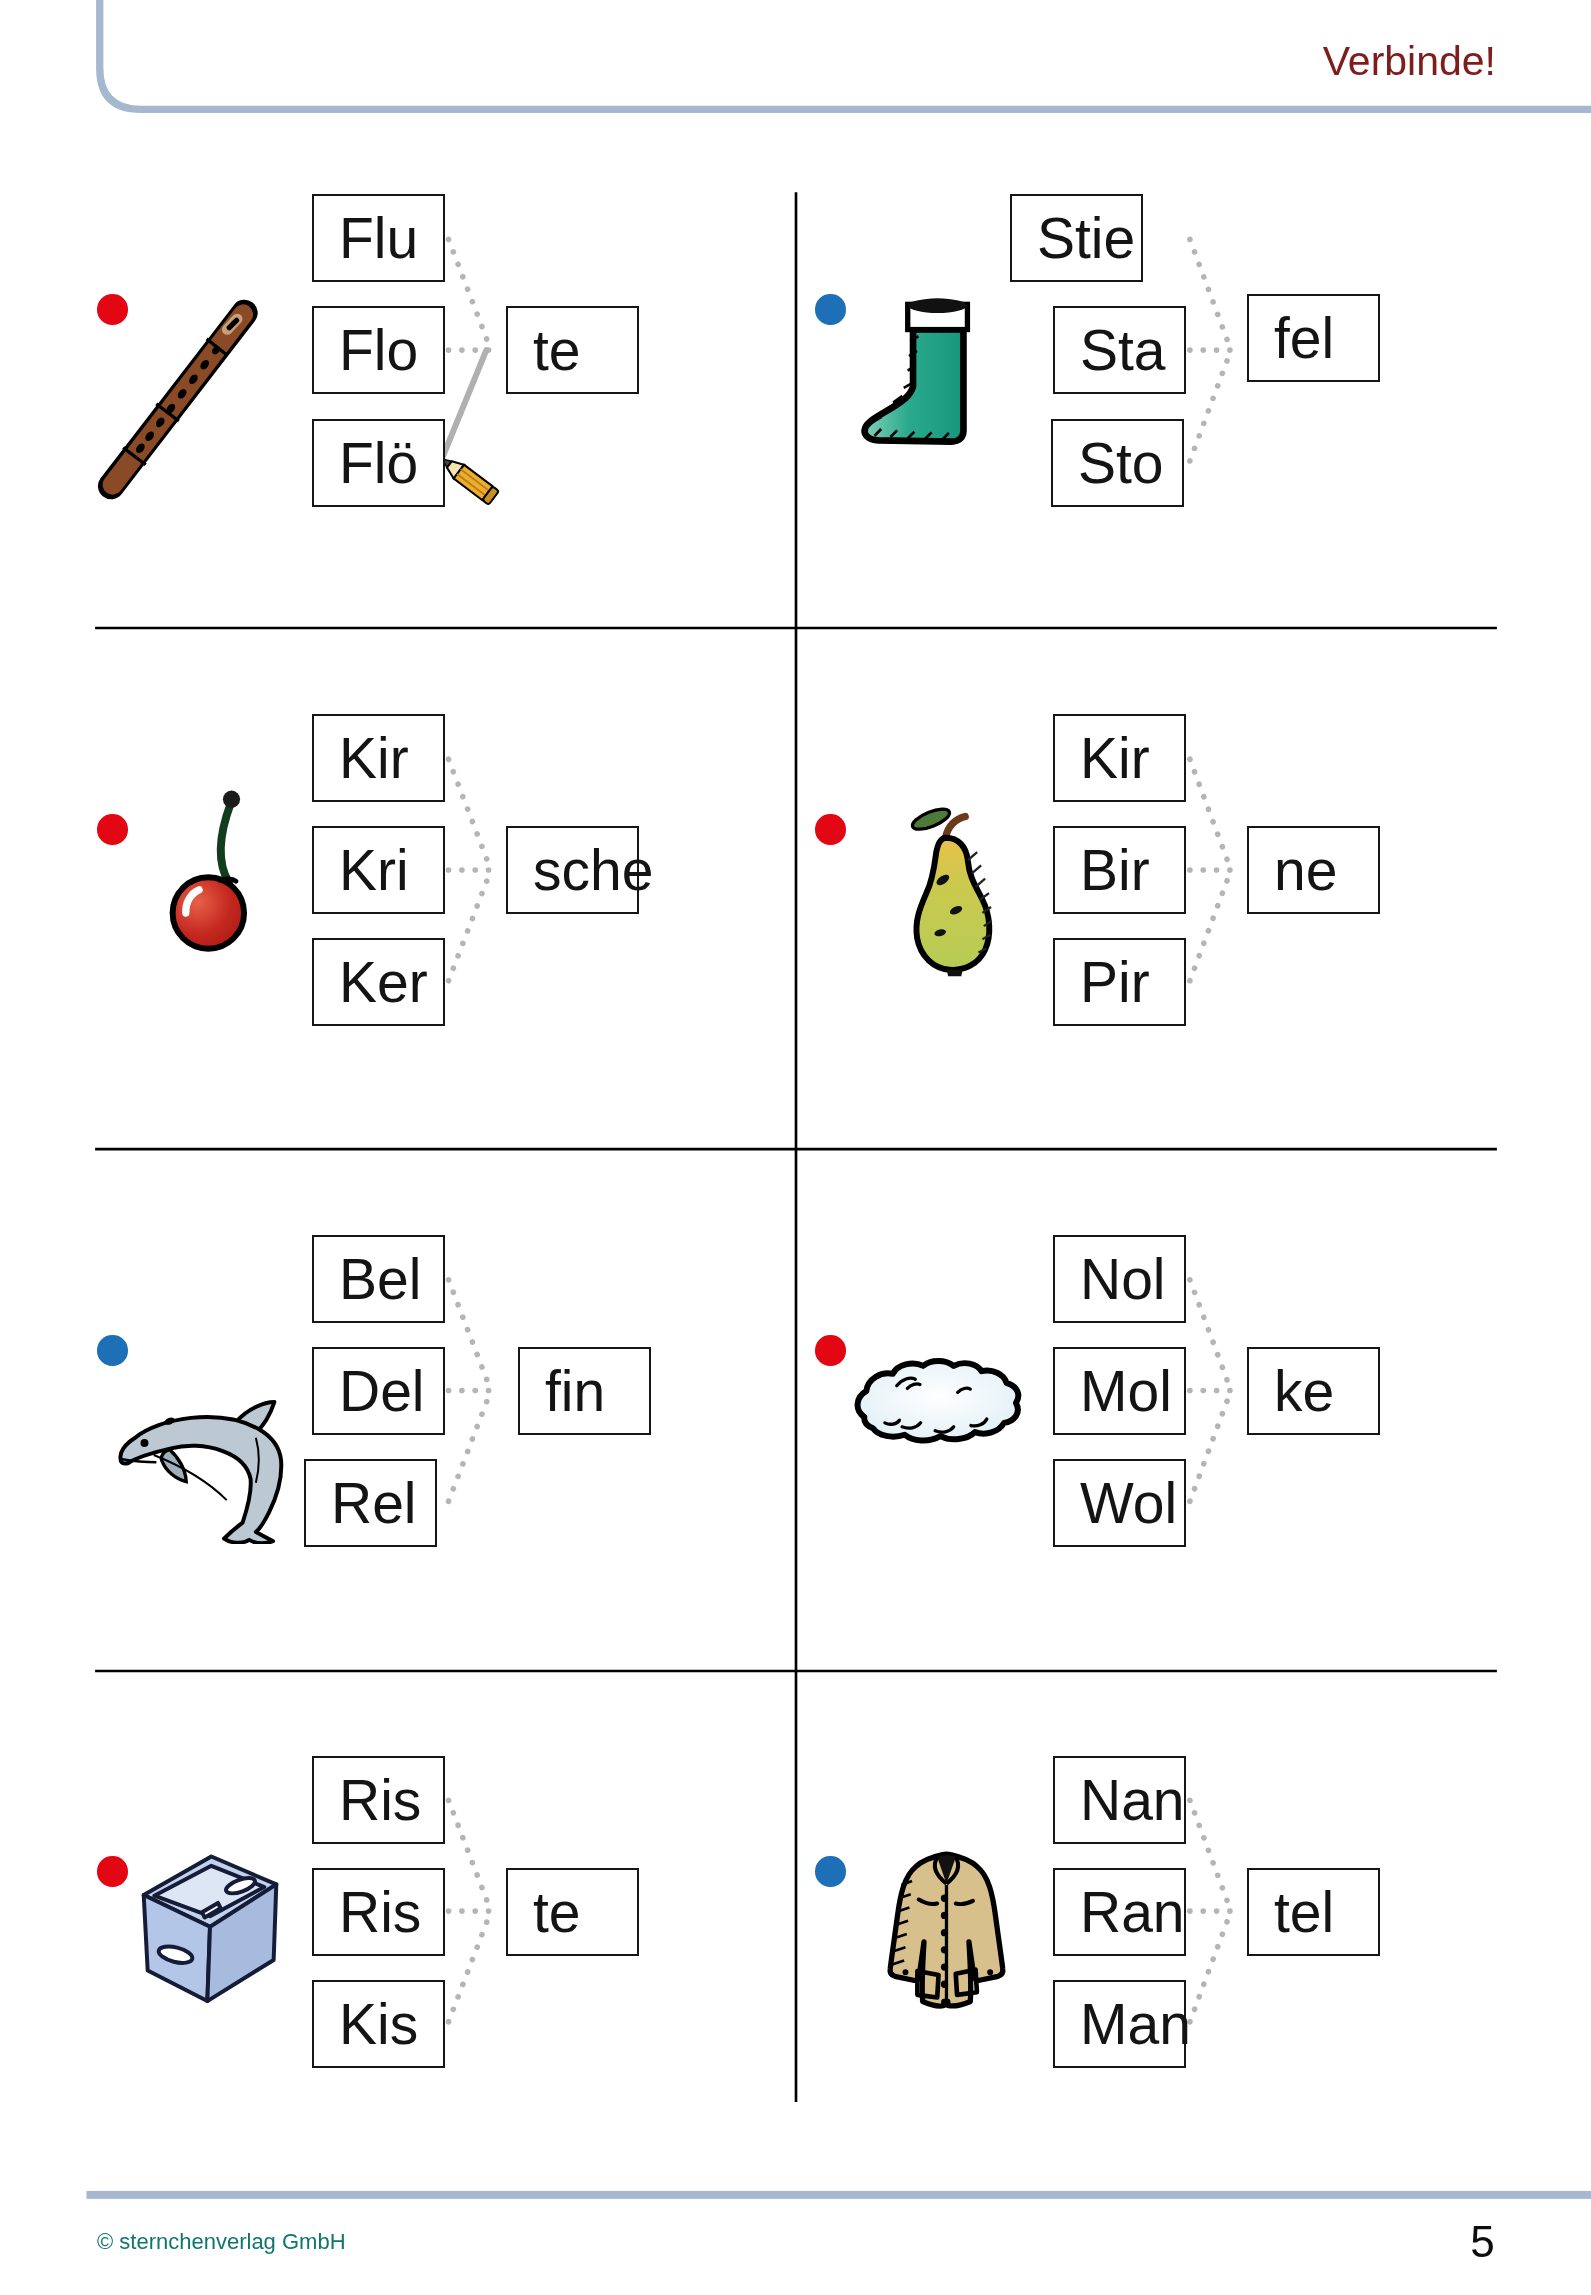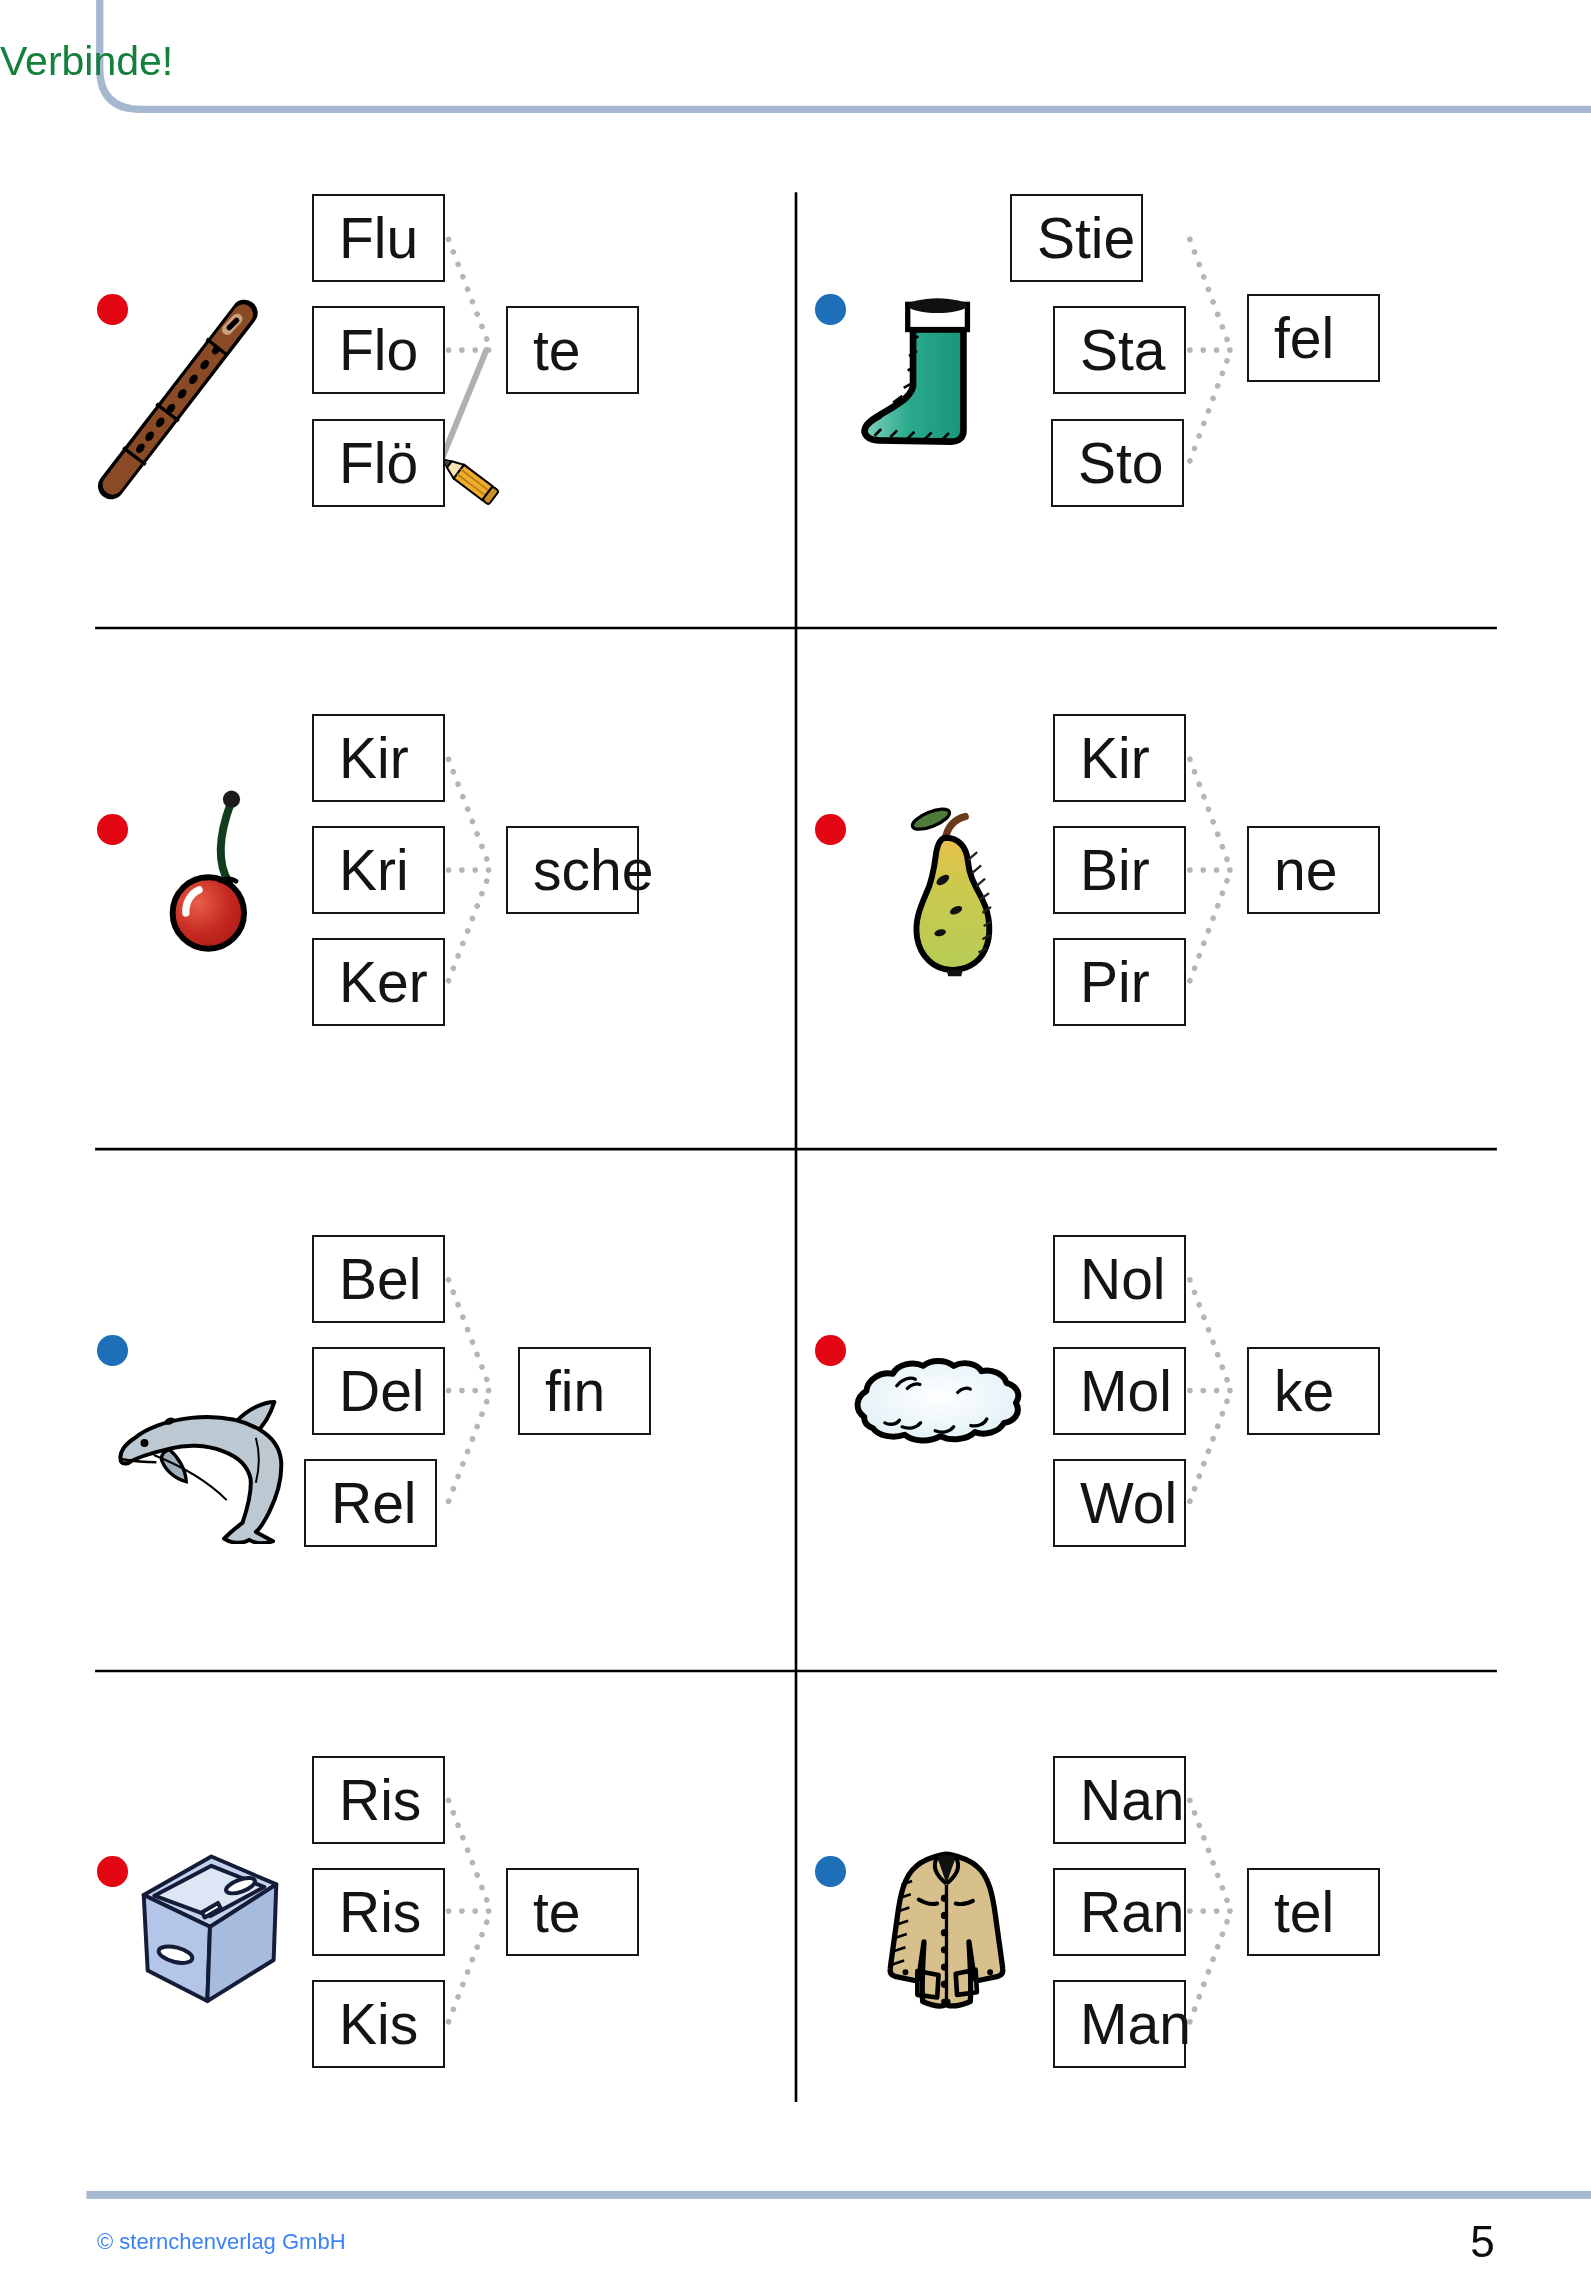--- a/index.html
+++ b/index.html
@@ -32,7 +32,7 @@
   .img{position:absolute;z-index:2;}
   #page-title{
     position:absolute;top:38px;left:0;right:96px;
-    text-align:left;font-size:41px;color:#15803d;z-index:2;
+    text-align:right;font-size:41px;color:#7f1d1d;z-index:2;
   }
   #copyright{
     position:absolute;left:97px;top:2229px;

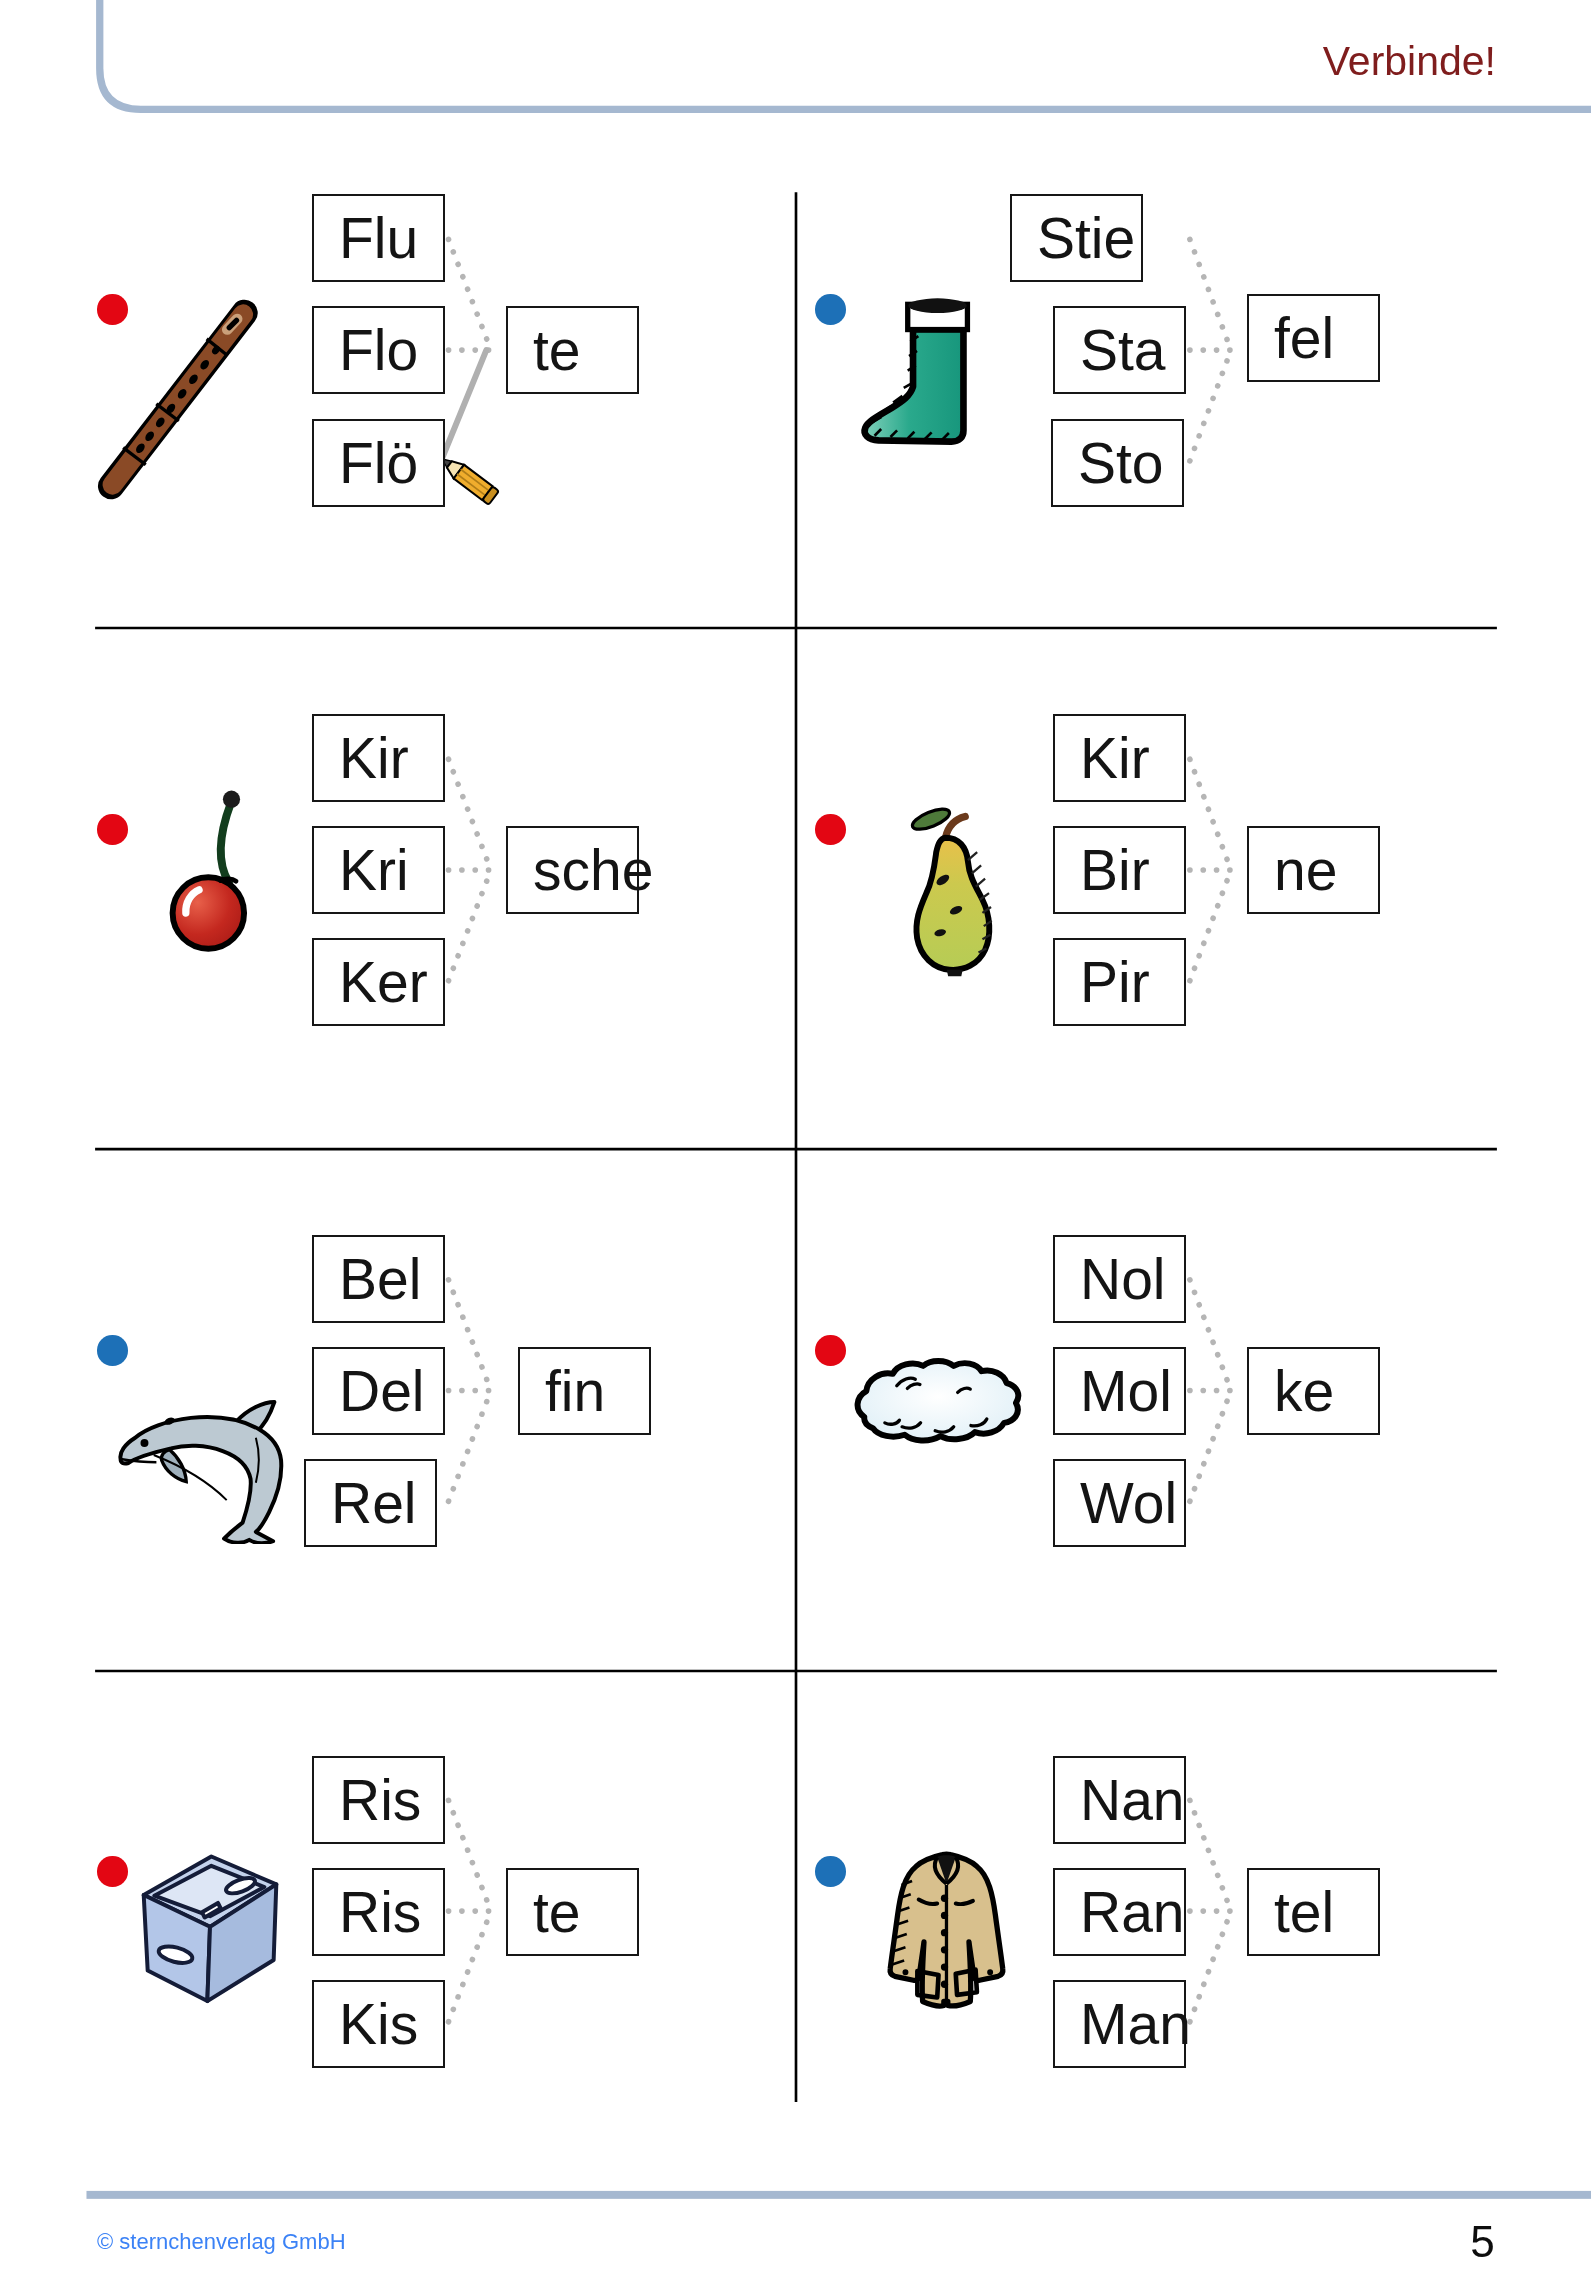--- a/index.html
+++ b/index.html
@@ -36,7 +36,7 @@
   }
   #copyright{
     position:absolute;left:97px;top:2229px;
-    font-size:22px;color:#3b82f6;z-index:2;
+    font-size:22px;color:#0f766e;z-index:2;
   }
   #page-number{
     position:absolute;left:1456px;top:2217px;width:53px;

